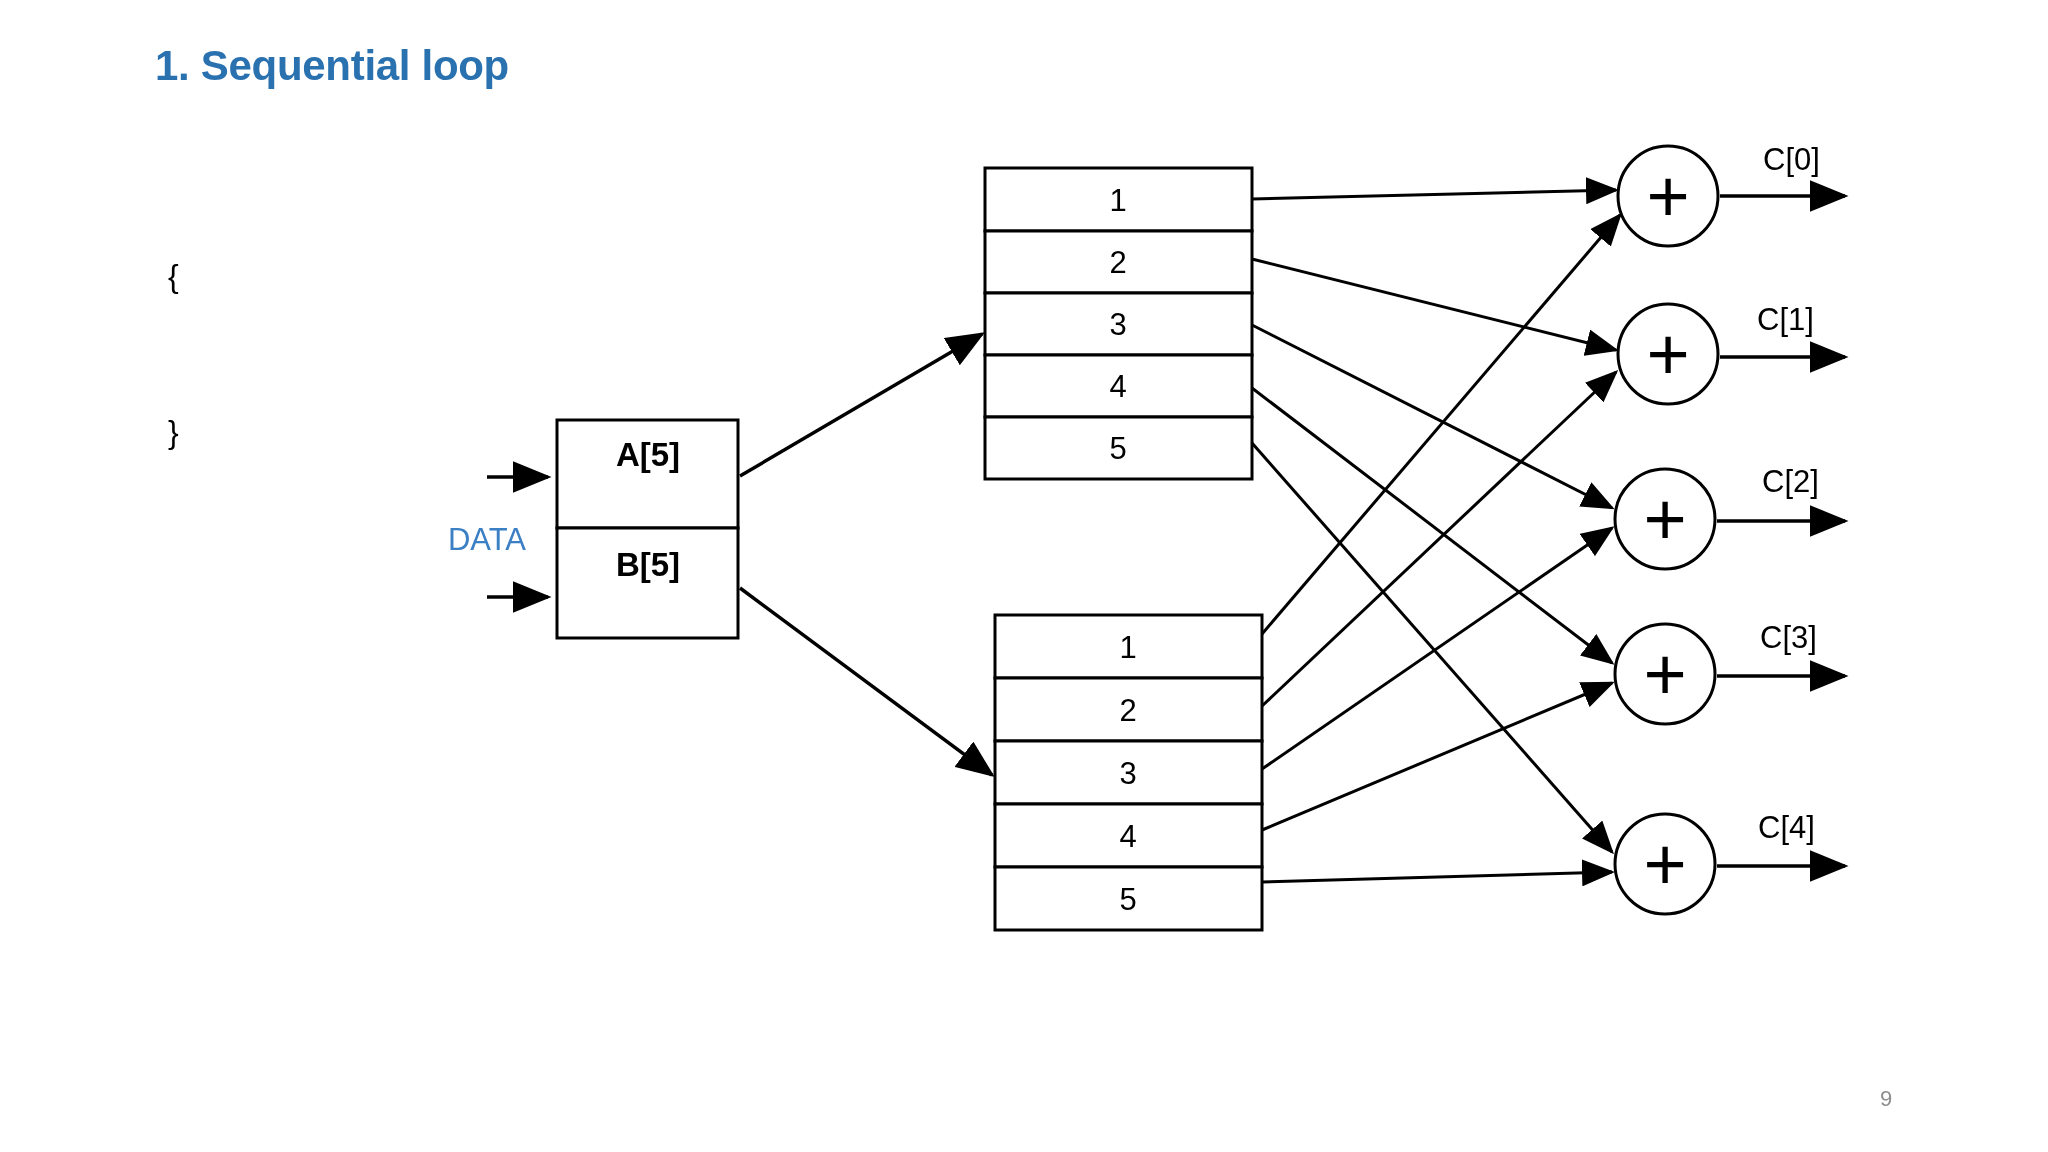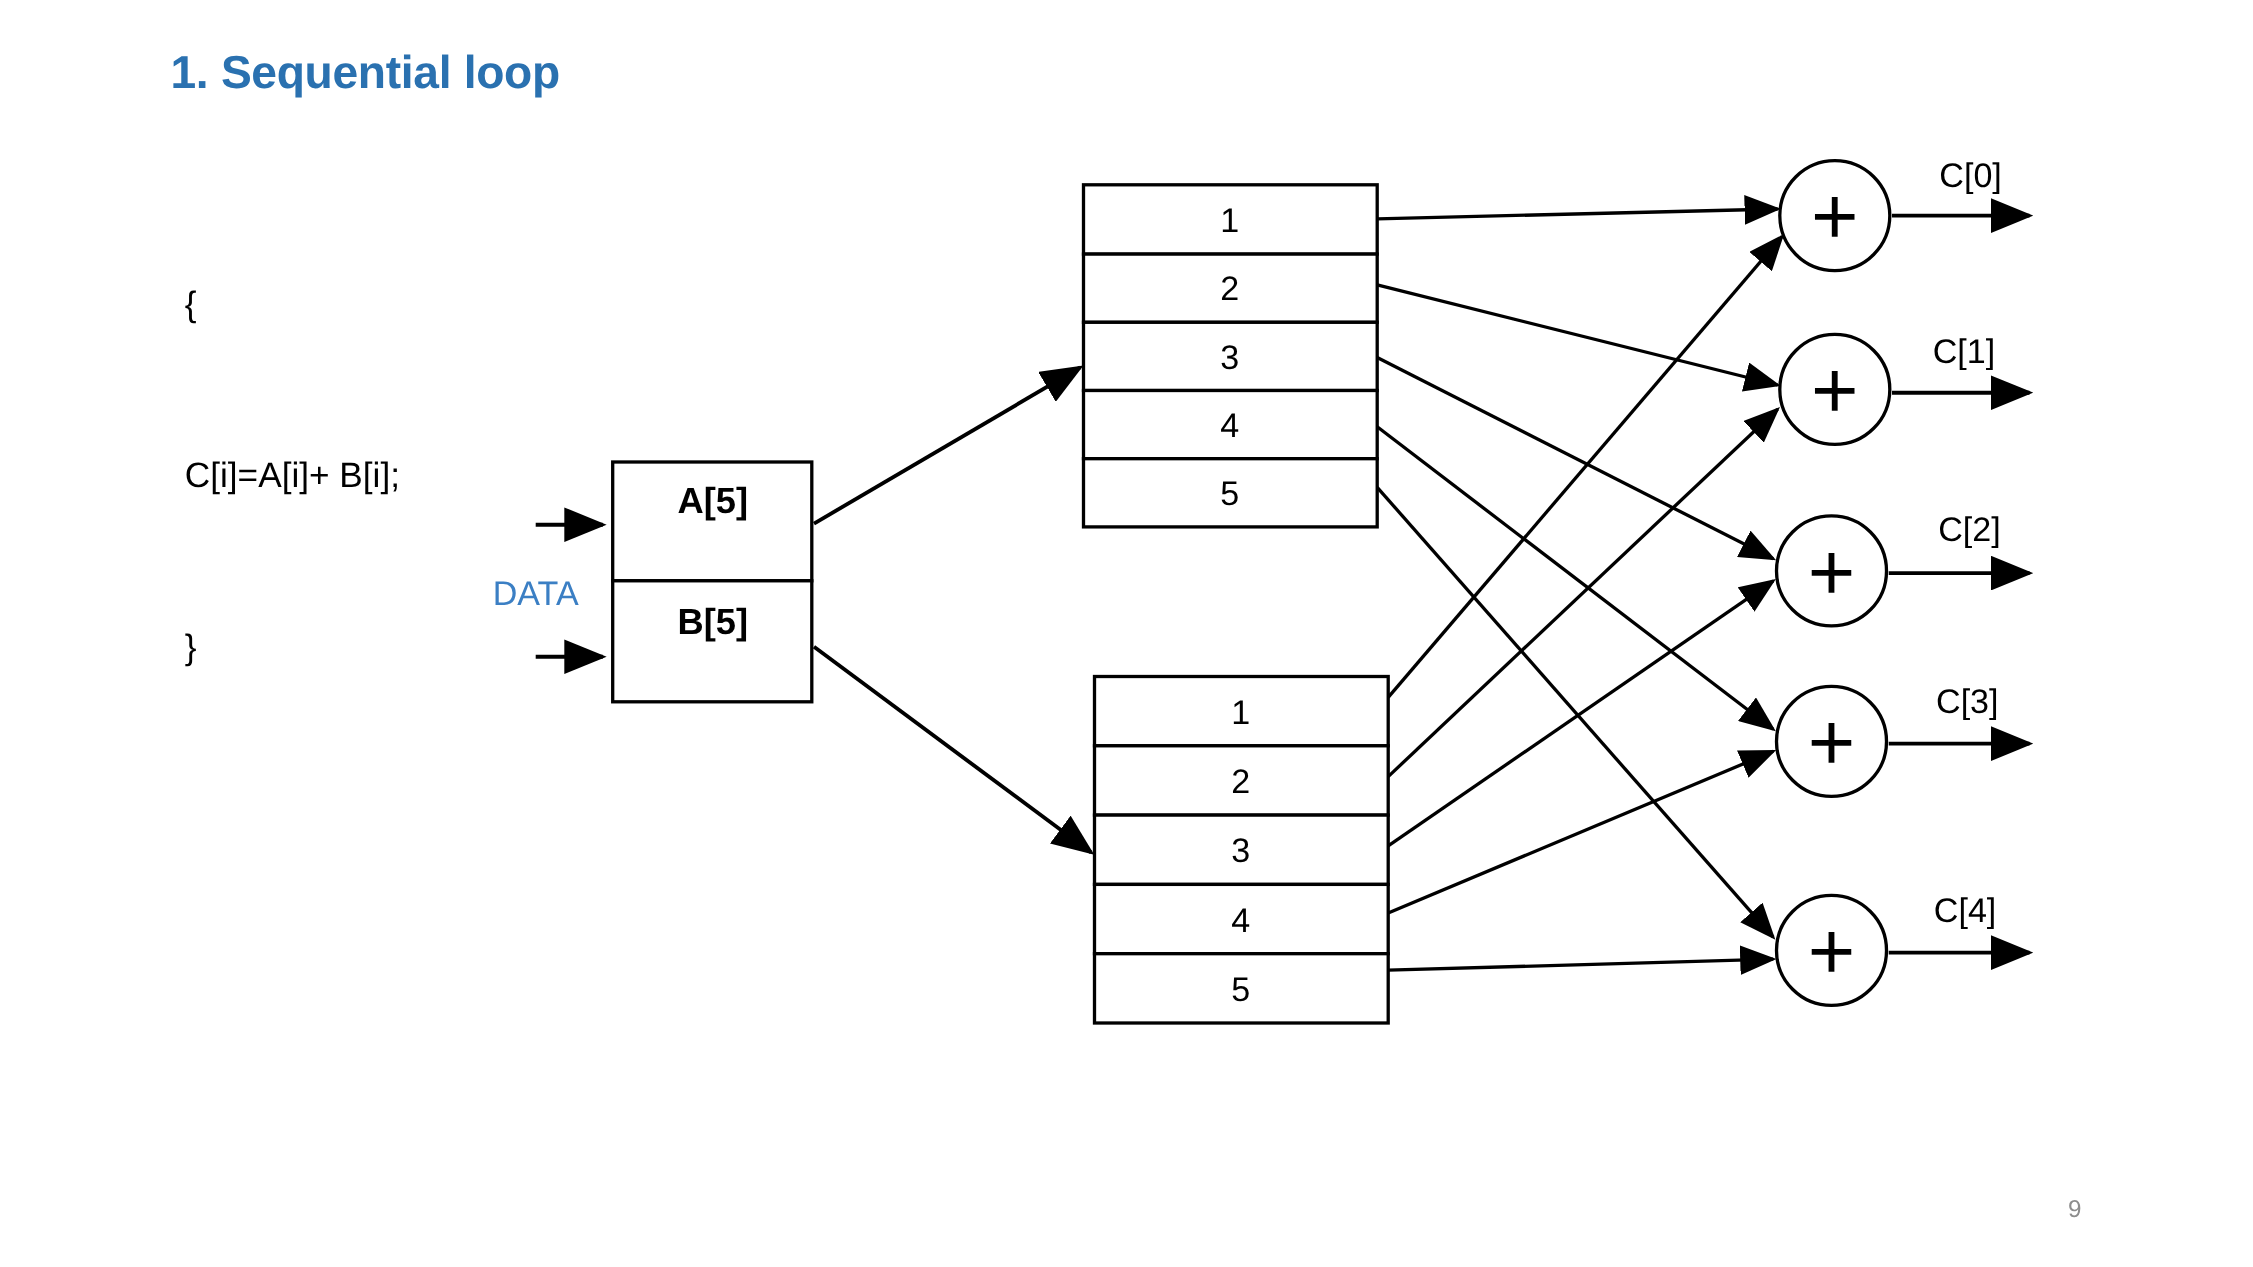--- a/index.html
+++ b/index.html
@@ -127,7 +127,6 @@
 
   <div id="code-block">
     <span class="code-line">{</span>
-    <span class="code-line">C[i]=A[i]+ B[i];</span>
     <span class="code-line">}</span>
   </div>
 

